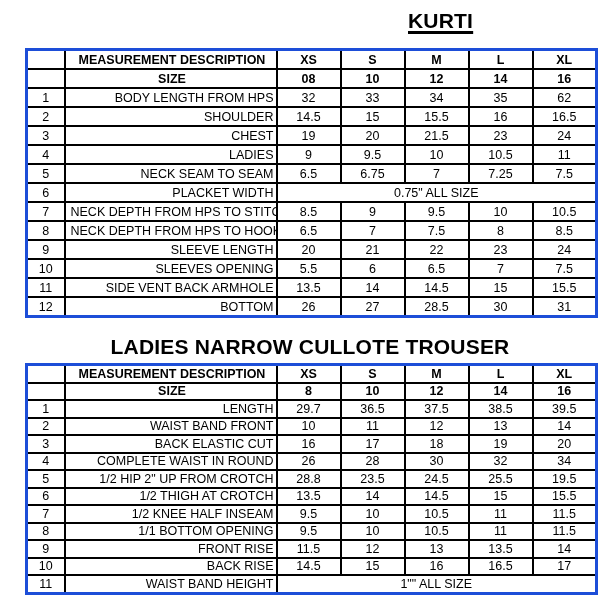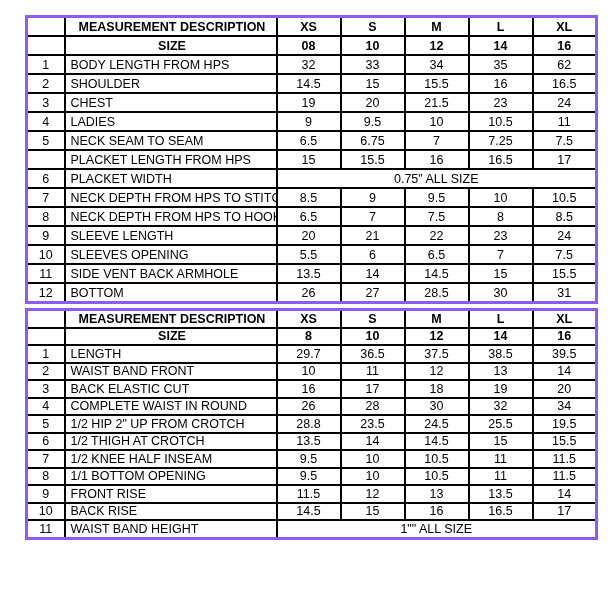--- a/index.html
+++ b/index.html
@@ -72,6 +72,9 @@
 
 <div class="page">
 
+  <div class="doc-title title-kurti">
+    <span class="u">KURTI</span>
+  </div>
 
   <table class="size-chart t1">
     <colgroup>

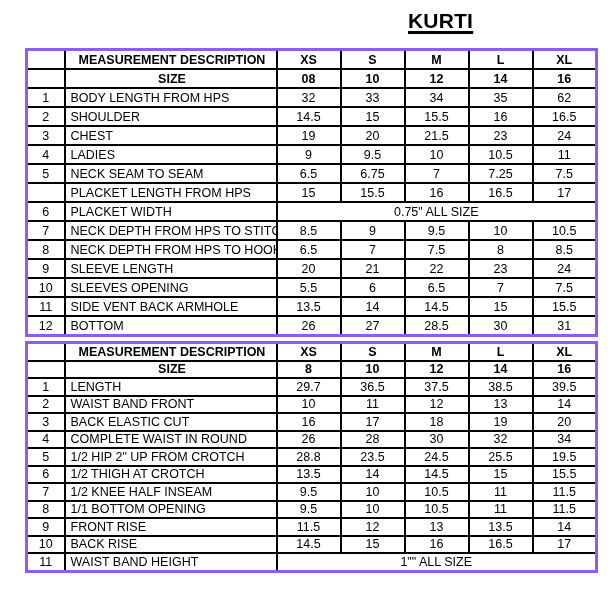--- a/index.html
+++ b/index.html
@@ -44,7 +44,7 @@
     table-layout: fixed;
     width: 570px;
     margin-left: 25px;
-    border: 3px solid #8b5cf6;
+    border: 3px solid #1d4ed8;
     background: #fff;
   }
   .t1 { margin-top: 15px; }

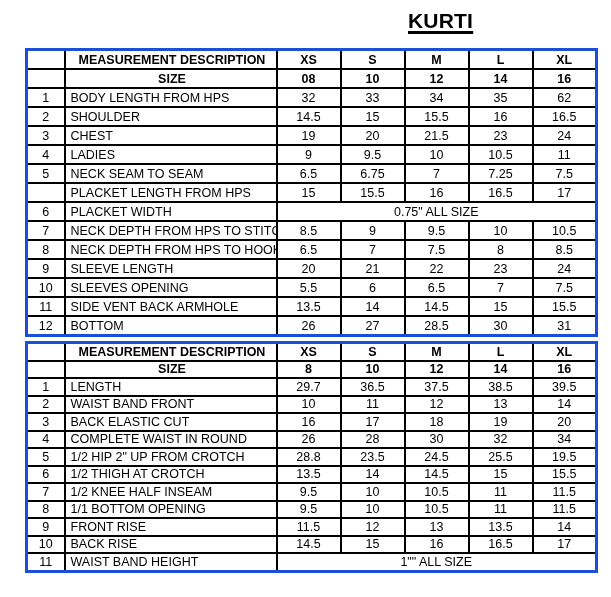--- a/index.html
+++ b/index.html
@@ -61,7 +61,7 @@
   .t1 td { height: 17px; }
   .t2 td { height: 15.5px; }
   table.size-chart td.desc {
-    text-align: left;
+    text-align: right;
     padding-left: 5px;
   }
   table.size-chart td.bold { font-weight: bold; }

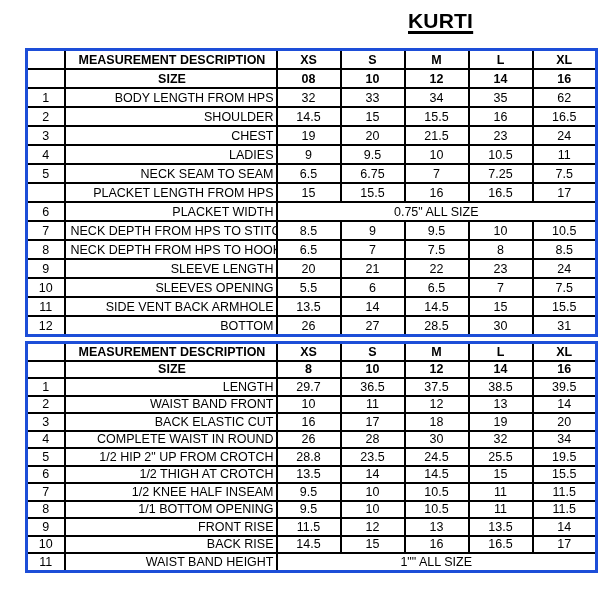--- a/index.html
+++ b/index.html
@@ -151,15 +151,6 @@
           <td class="val">7.5</td>
         </tr>
         <tr>
-          <td class="num"></td>
-          <td class="desc">PLACKET LENGTH FROM HPS</td>
-          <td class="val">15</td>
-          <td class="val">15.5</td>
-          <td class="val">16</td>
-          <td class="val">16.5</td>
-          <td class="val">17</td>
-        </tr>
-        <tr>
           <td class="num">6</td>
           <td class="desc">PLACKET WIDTH</td>
           <td class="val" colspan="5">0.75" ALL SIZE</td>

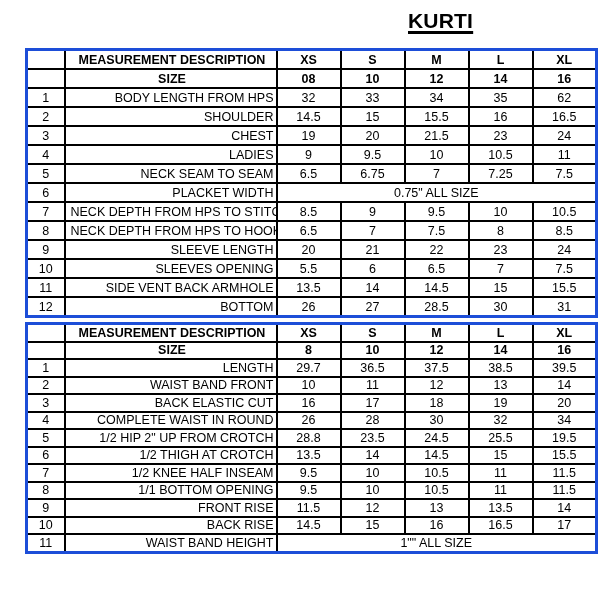--- a/index.html
+++ b/index.html
@@ -212,6 +212,7 @@
       </tbody>
   </table>
 
+  <div class="doc-title title-trouser">LADIES NARROW CULLOTE TROUSER</div>
 
   <table class="size-chart t2">
     <colgroup>

